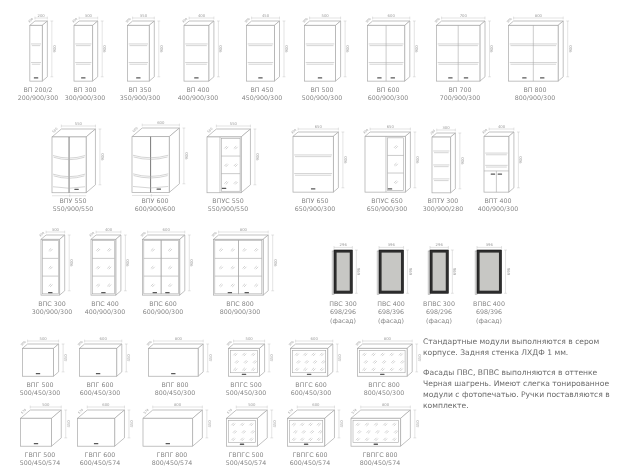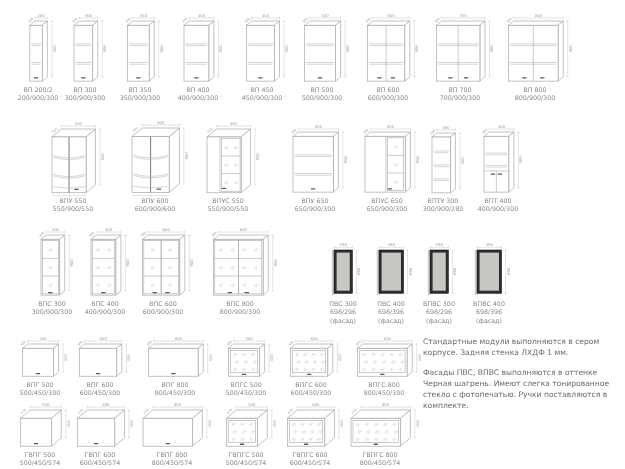--- a/index.html
+++ b/index.html
@@ -1068,7 +1068,7 @@
     </div>
   <div class="notes">
     <p>Стандартные модули выполняются в сером корпусе. Задняя стенка ЛХДФ 1 мм.</p>
-    <p>Фасады ПВС, ВПВС выполняются в оттенке Черная шагрень. Имеют слегка тонированное стекло с фотопечатью. Ручки поставляются в комплекте.</p>
+    <p>Фасады ПВС, ВПВС выполняются в оттенке Черная шагрень. Имеют слегка тонированное модули с фотопечатью. Ручки поставляются в комплекте.</p>
   </div>
 </div>
 

